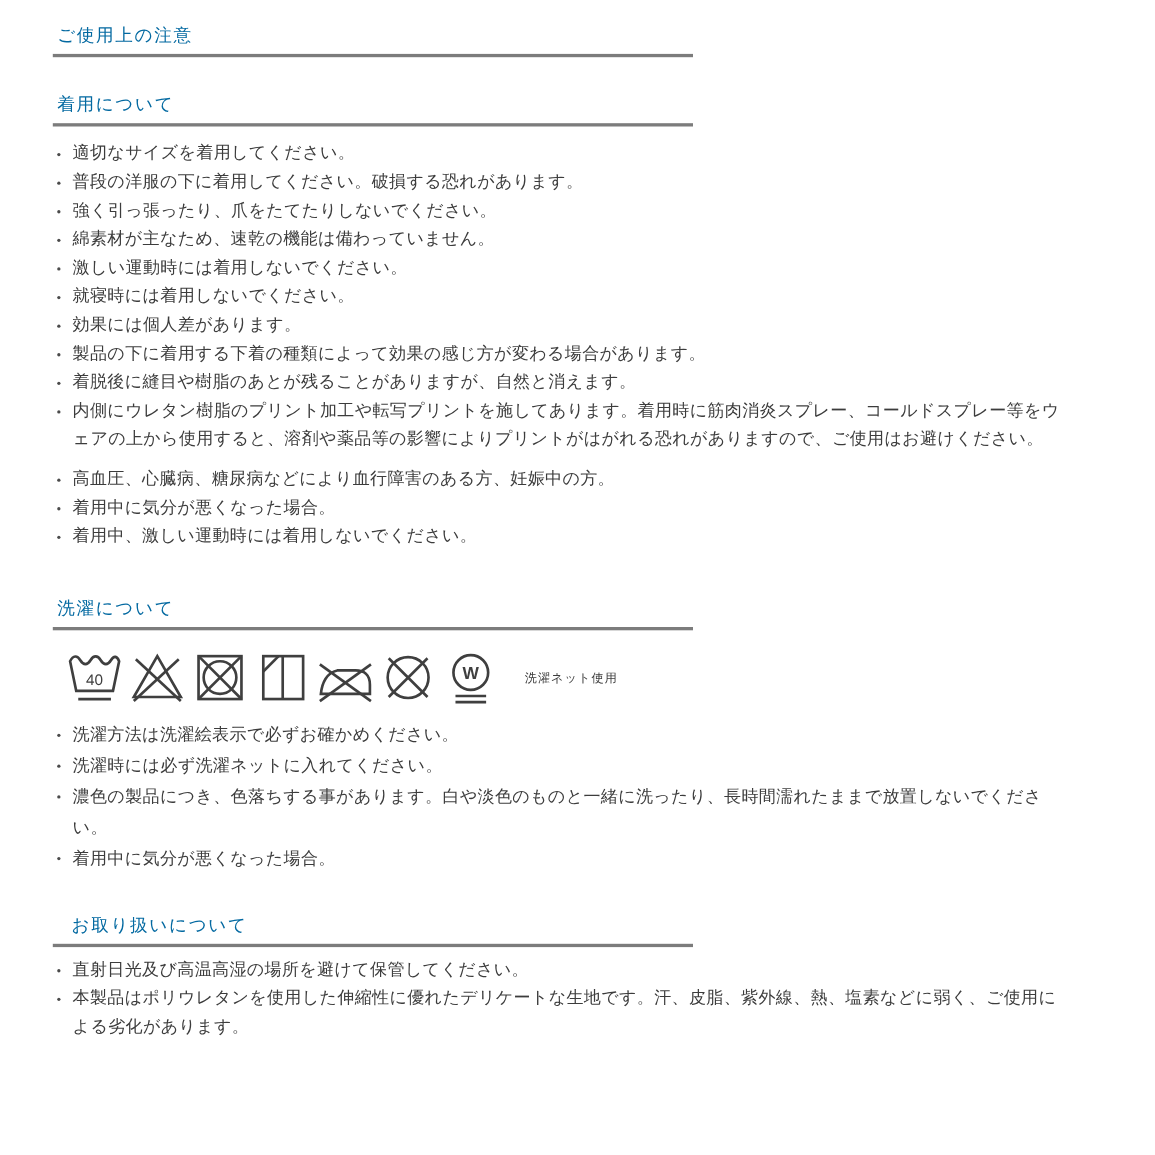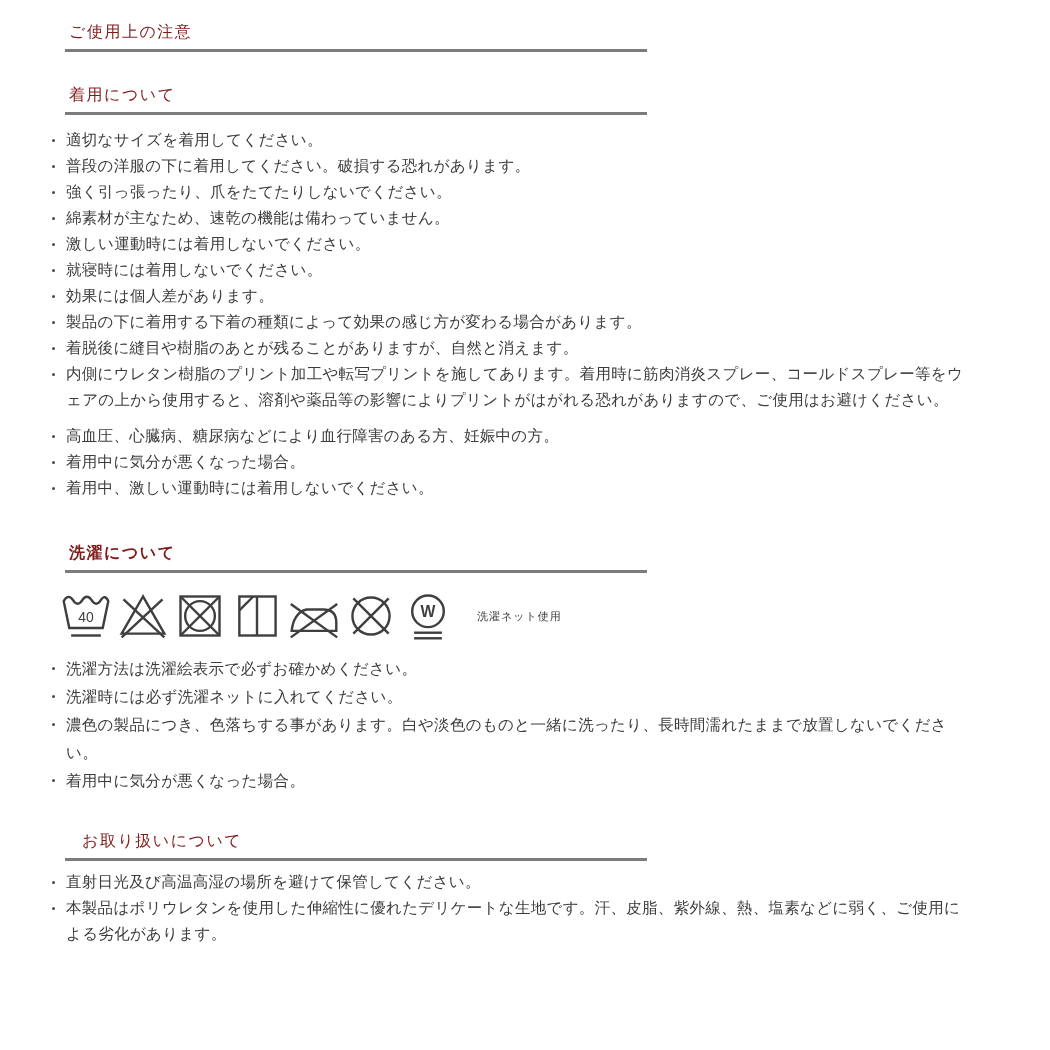--- a/index.html
+++ b/index.html
@@ -18,14 +18,14 @@
   }
   
   .heading {
-    margin-left: 17px;
+    margin-left: 0;
     width: 582px;
     border-bottom: 3px solid #7c7c7c;
     padding: 0 0 6px 4px;
     font-size: 16px;
     letter-spacing: 1.5px;
     font-weight: 500;
-    color: #7f1d1d;
+    color: #0369a1;
     white-space: nowrap;
   }
   .heading.indent { padding-left: 17px; }

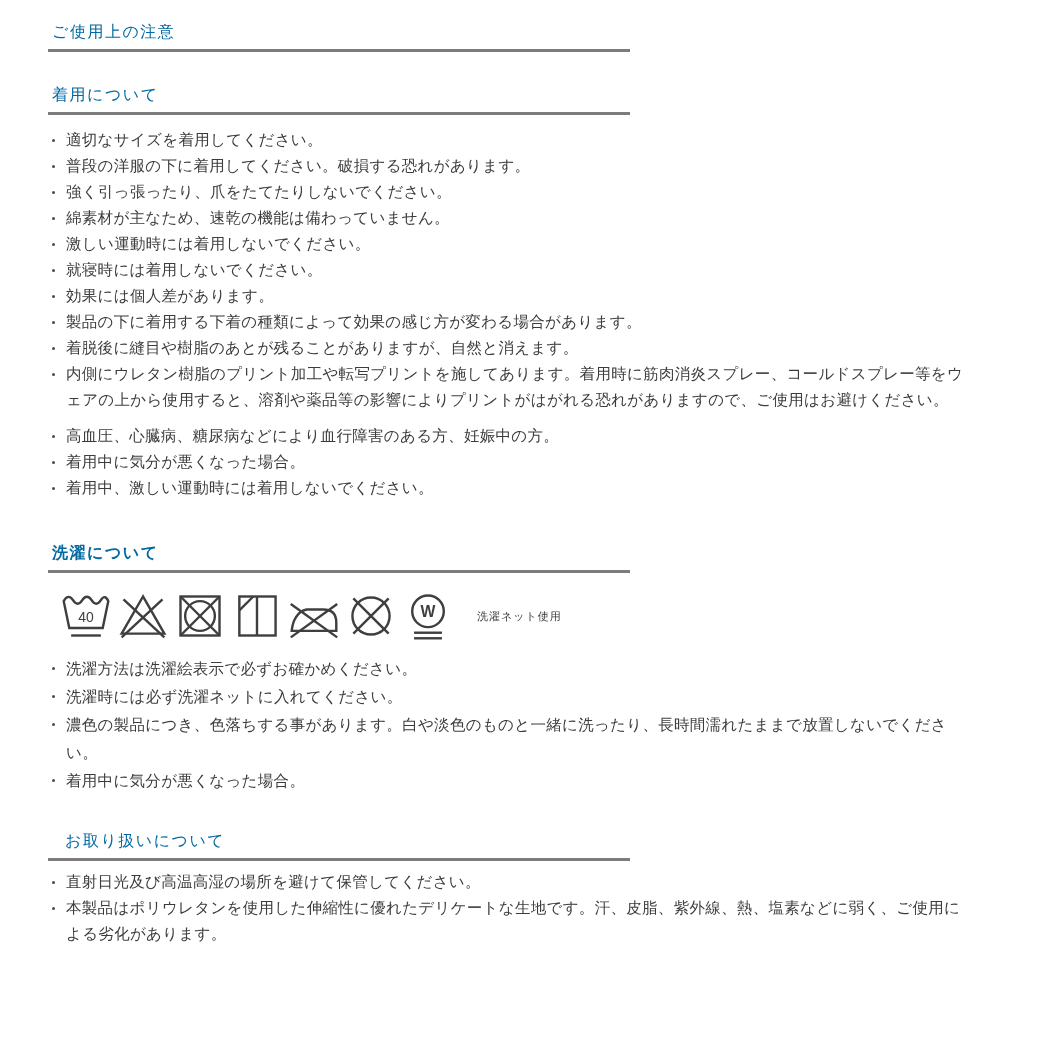--- a/index.html
+++ b/index.html
@@ -32,7 +32,7 @@
   .mt-title    { margin-top: 0; }
   .mt-wearing  { margin-top: 33px; }
   .mt-caution  { margin-top: 26px; }
-  .mt-washing  { margin-top: 42px; font-weight: bold; }
+  .mt-washing  { margin-top: 42px; }
   .mt-handling { margin-top: 36px; }
 
   .caution-head-row { display: inline-flex; align-items: center; gap: 4px; }

